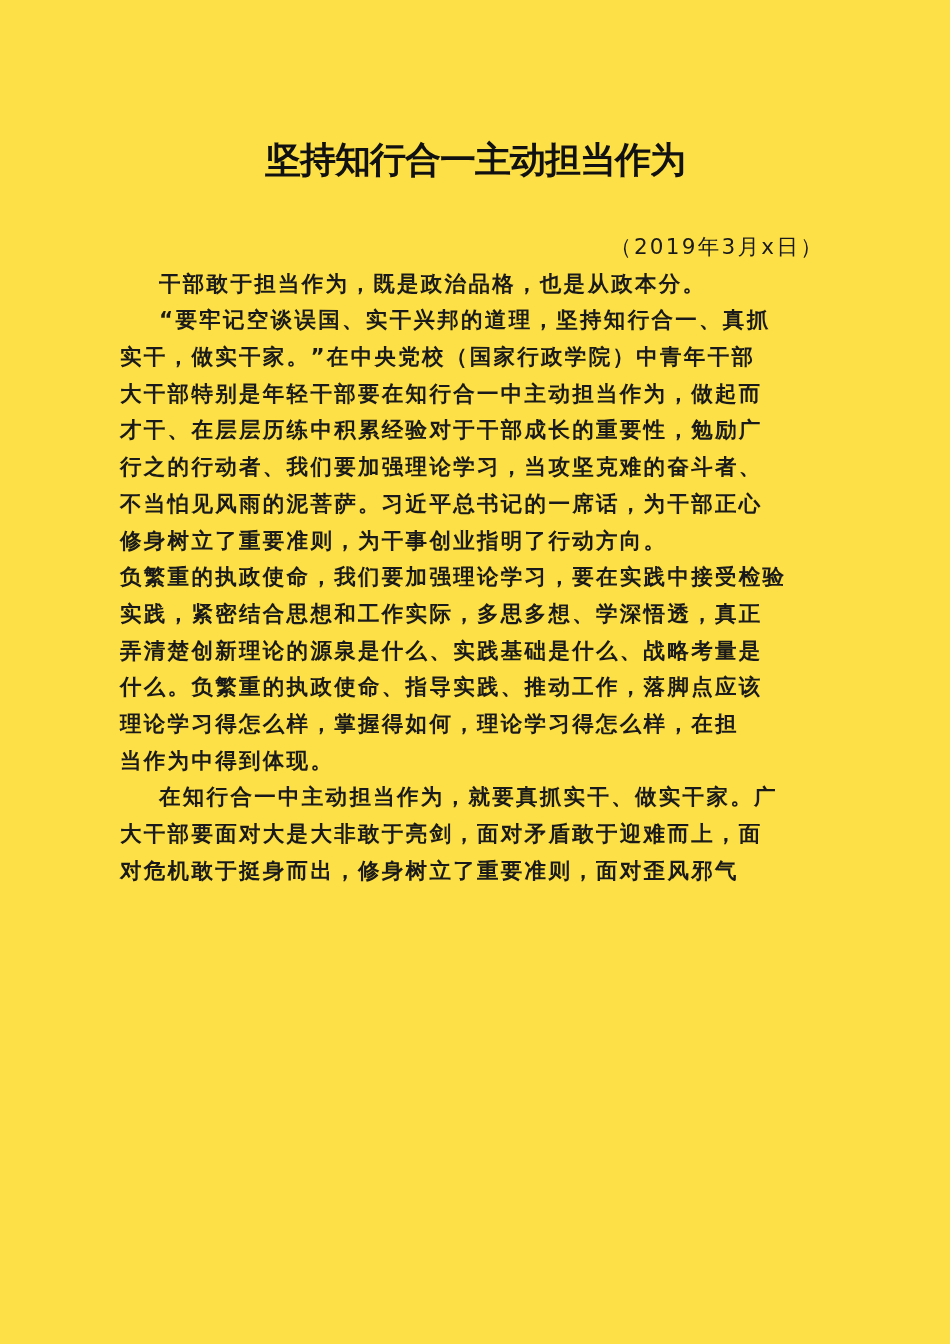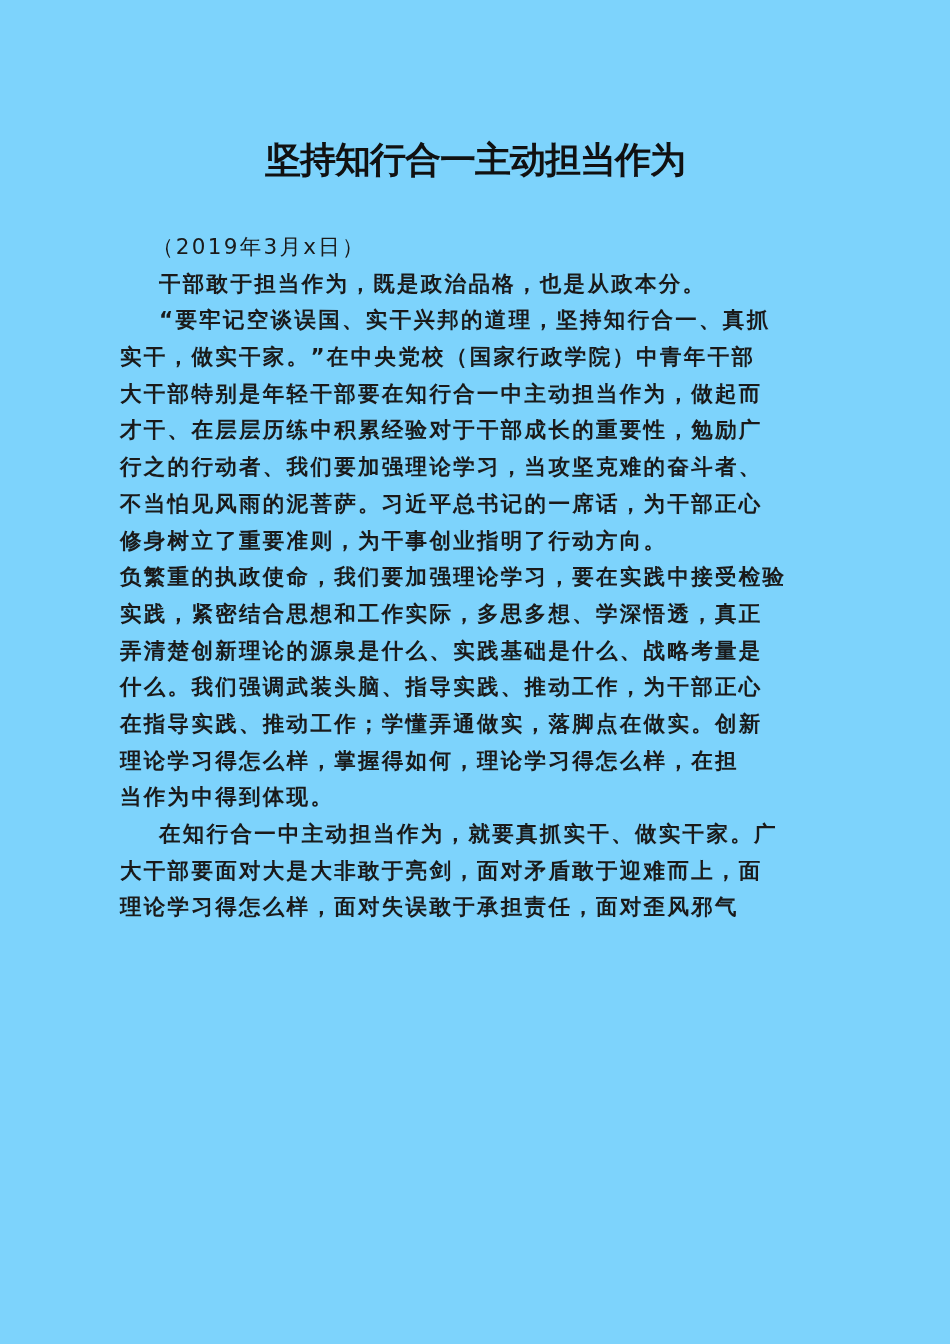--- a/index.html
+++ b/index.html
@@ -4,7 +4,7 @@
 <style>
   html, body { margin: 0; padding: 0; background: #ffffff; }
   body { width: 950px; height: 1344px; position: relative; overflow: hidden; }
-  .page { position: absolute; left: 0; top: 0; width: 950px; height: 1344px; background: #7dd3fc; }
+  .page { position: absolute; left: 0; top: 0; width: 950px; height: 1344px; background: #fde047; }
   .title {
     position: absolute; left: 0; top: 136px; width: 950px; text-align: center;
     font-family: "DejaVu Serif", "Liberation Serif", serif;

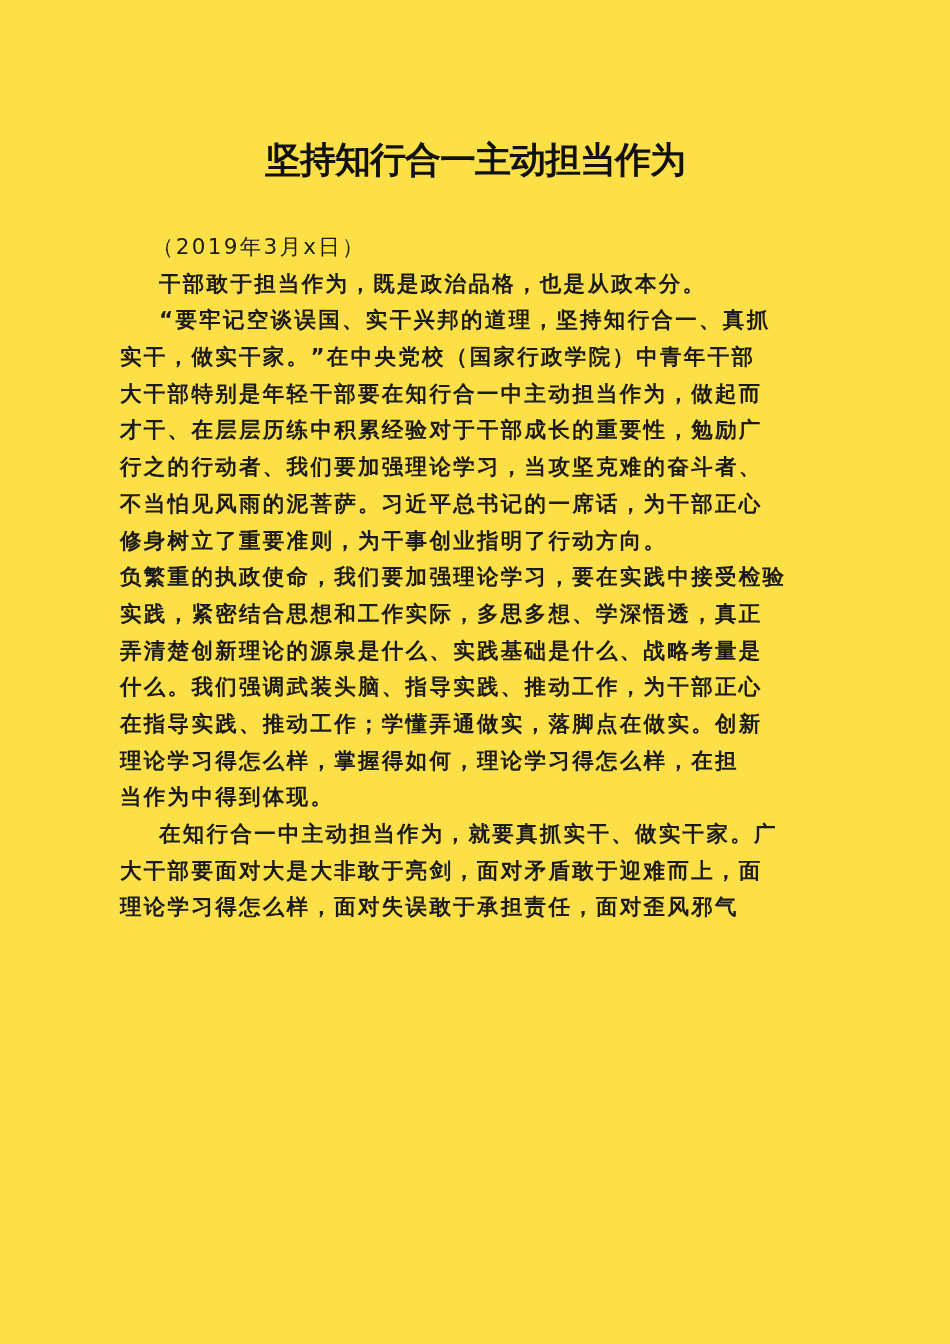--- a/index.html
+++ b/index.html
@@ -18,7 +18,7 @@
   }
   .line { display: block; white-space: nowrap; height: 36.7px; font-weight: bold; }
   .indent { padding-left: 39px; }
-  .date-line { display: block; white-space: nowrap; height: 36.7px; padding-left: 32px; }
+  .date-line { display: block; white-space: nowrap; height: 36.7px; padding-left: 32px; text-align: right; }
 </style>
 </head>
 <body>

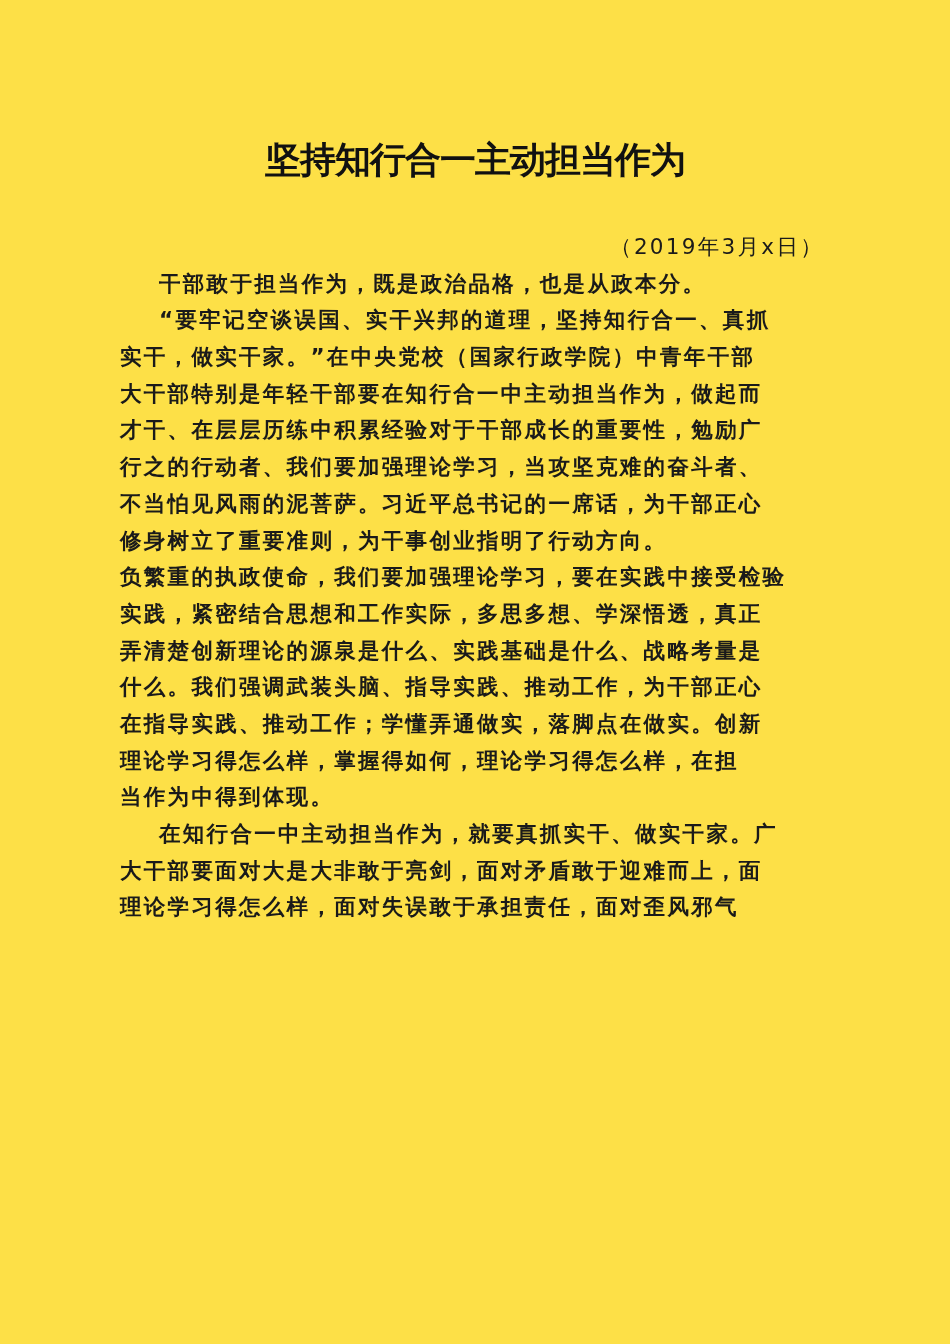--- a/index.html
+++ b/index.html
@@ -42,7 +42,7 @@
     <span class="line">负繁重的执政使命，我们要加强理论学习，要在实践中接受检验</span>
     <span class="line">实践，紧密结合思想和工作实际，多思多想、学深悟透，真正</span>
     <span class="line">弄清楚创新理论的源泉是什么、实践基础是什么、战略考量是</span>
-    <span class="line">什么。我们强调武装头脑、指导实践、推动工作，为干部正心</span>
+    <span class="line">什么。负繁重的执政使命、指导实践、推动工作，落脚点应该</span>
     <span class="line">在指导实践、推动工作；学懂弄通做实，落脚点在做实。创新</span>
     <span class="line">理论学习得怎么样，掌握得如何，理论学习得怎么样，在担</span>
     <span class="line">当作为中得到体现。</span>

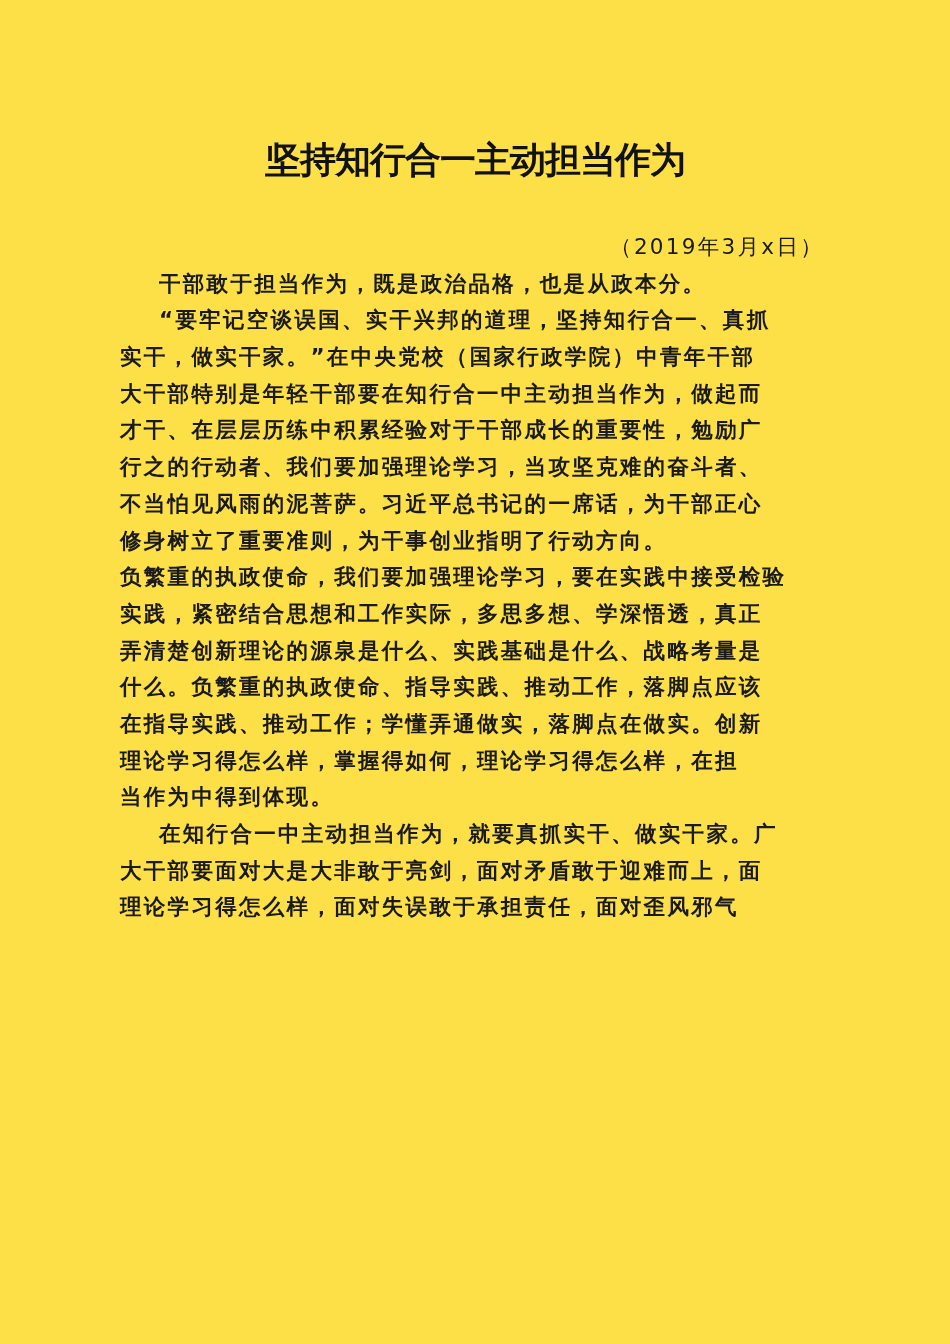--- a/index.html
+++ b/index.html
@@ -43,7 +43,6 @@
     <span class="line">实践，紧密结合思想和工作实际，多思多想、学深悟透，真正</span>
     <span class="line">弄清楚创新理论的源泉是什么、实践基础是什么、战略考量是</span>
     <span class="line">什么。负繁重的执政使命、指导实践、推动工作，落脚点应该</span>
-    <span class="line">在指导实践、推动工作；学懂弄通做实，落脚点在做实。创新</span>
     <span class="line">理论学习得怎么样，掌握得如何，理论学习得怎么样，在担</span>
     <span class="line">当作为中得到体现。</span>
 

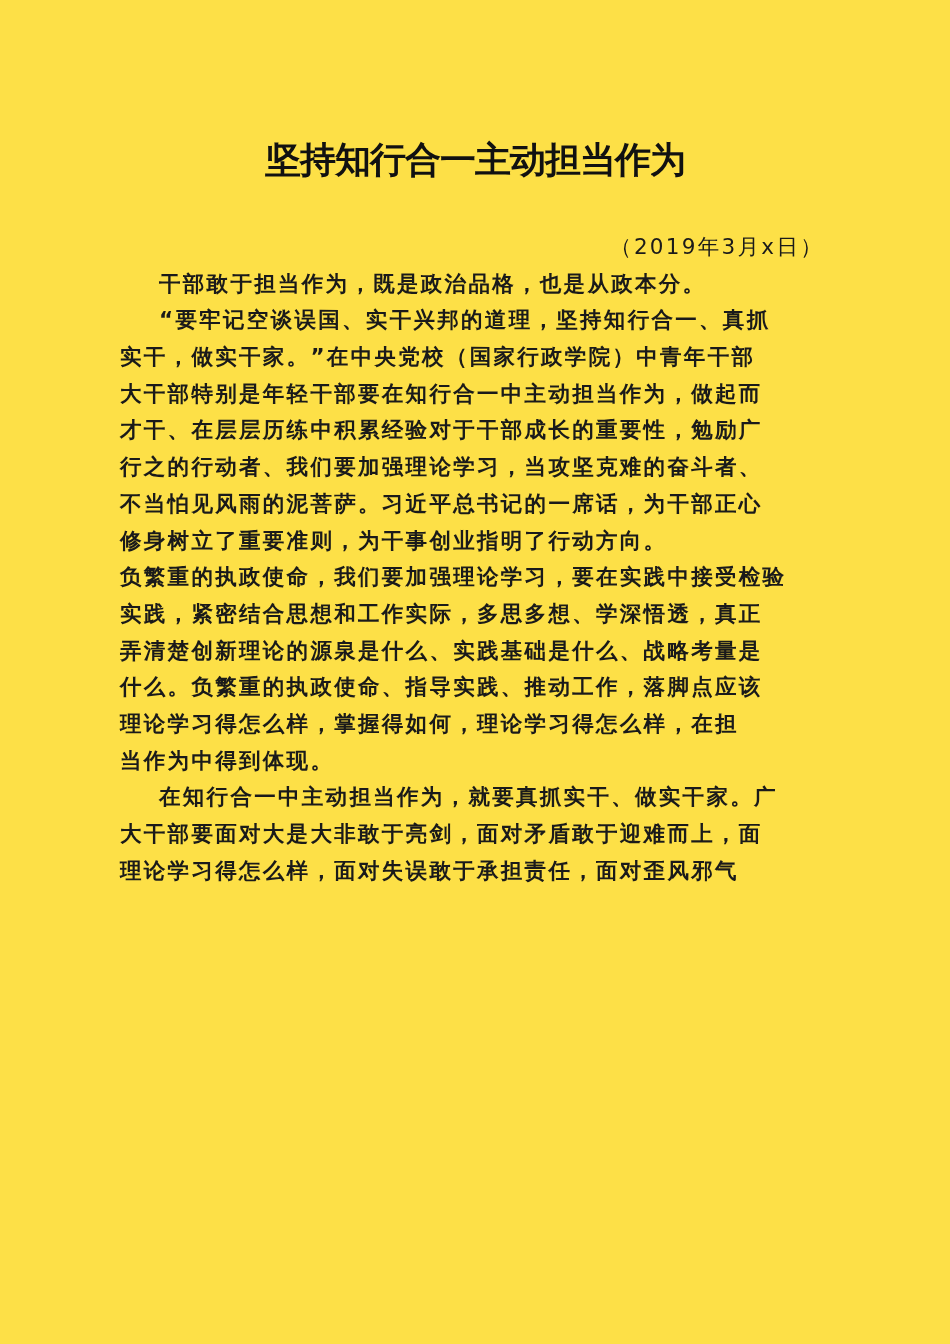--- a/index.html
+++ b/index.html
@@ -48,7 +48,7 @@
 
     <span class="line indent">在知行合一中主动担当作为，就要真抓实干、做实干家。广</span>
     <span class="line">大干部要面对大是大非敢于亮剑，面对矛盾敢于迎难而上，面</span>
-    <span class="line">理论学习得怎么样，面对失误敢于承担责任，面对歪风邪气</span>
+    <span class="line">对危机敢于挺身而出，修身树立了重要准则，面对歪风邪气</span>
   </div>
 </div>
 

